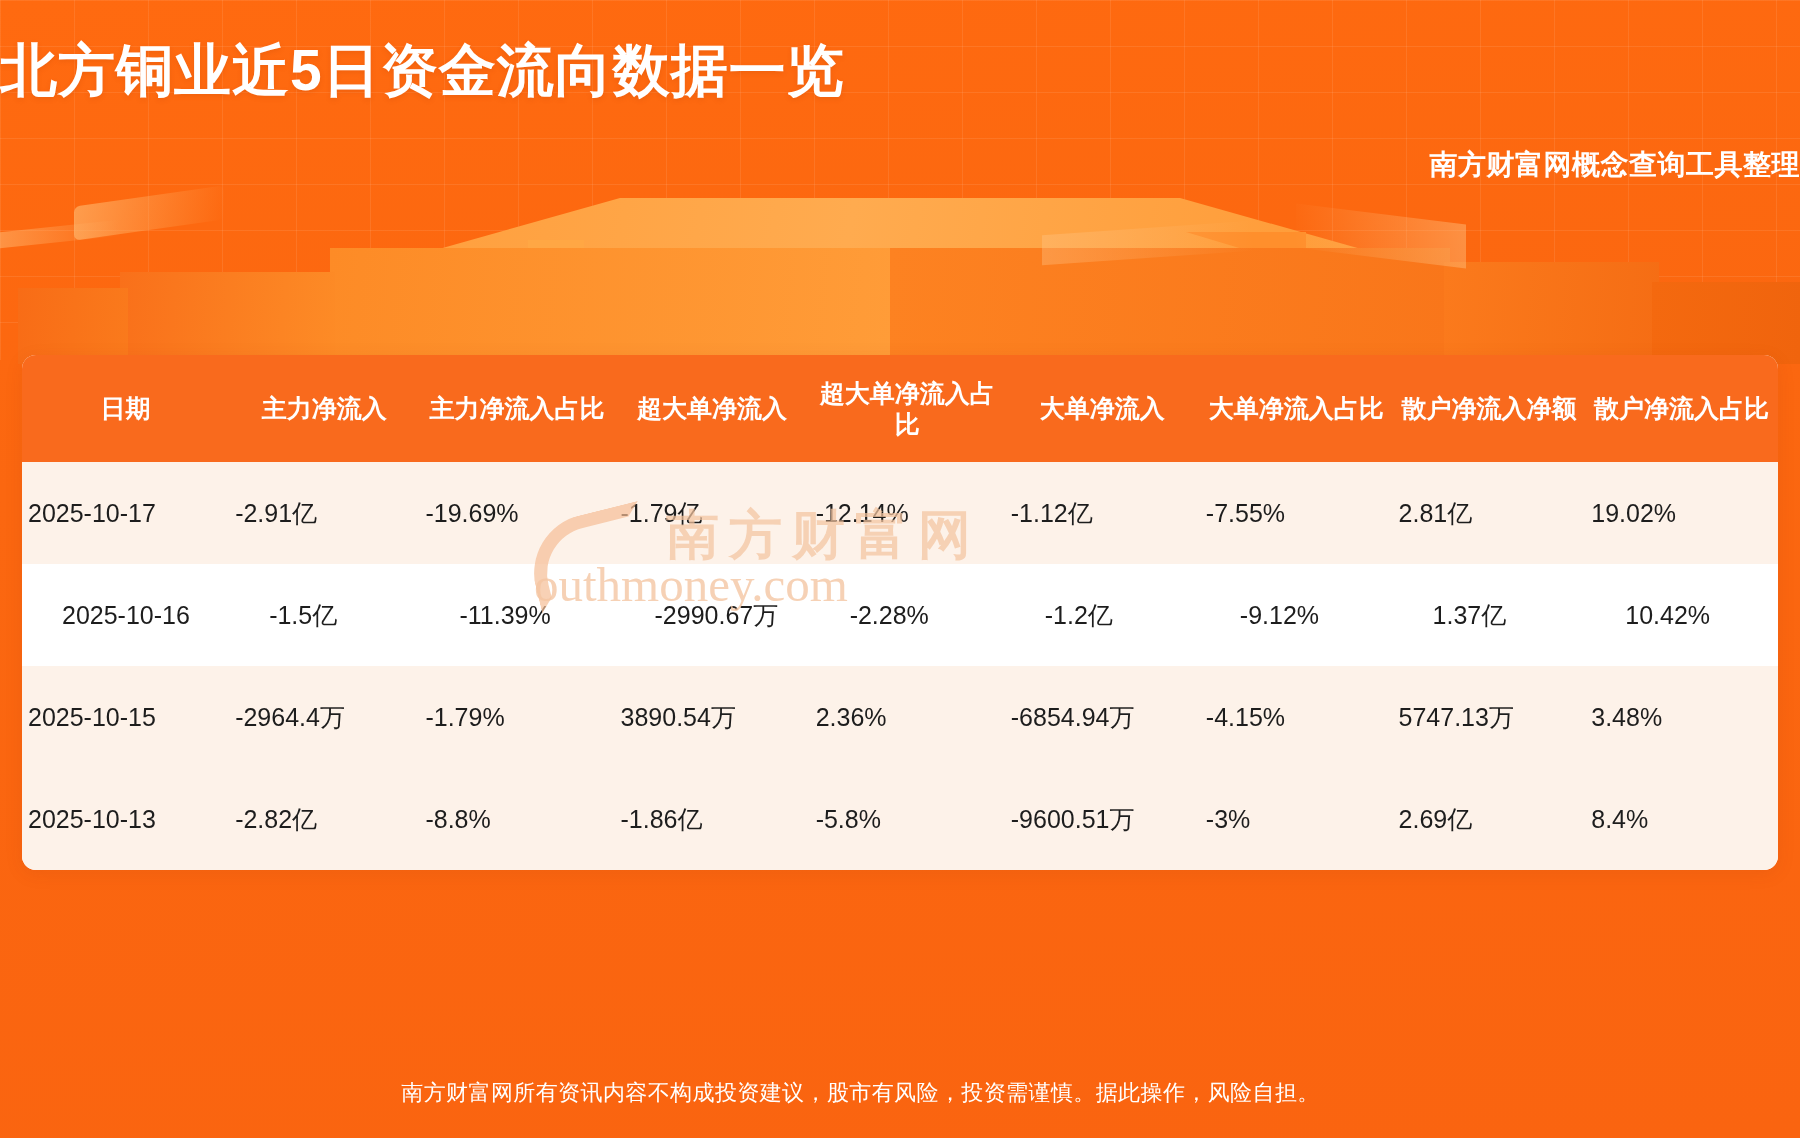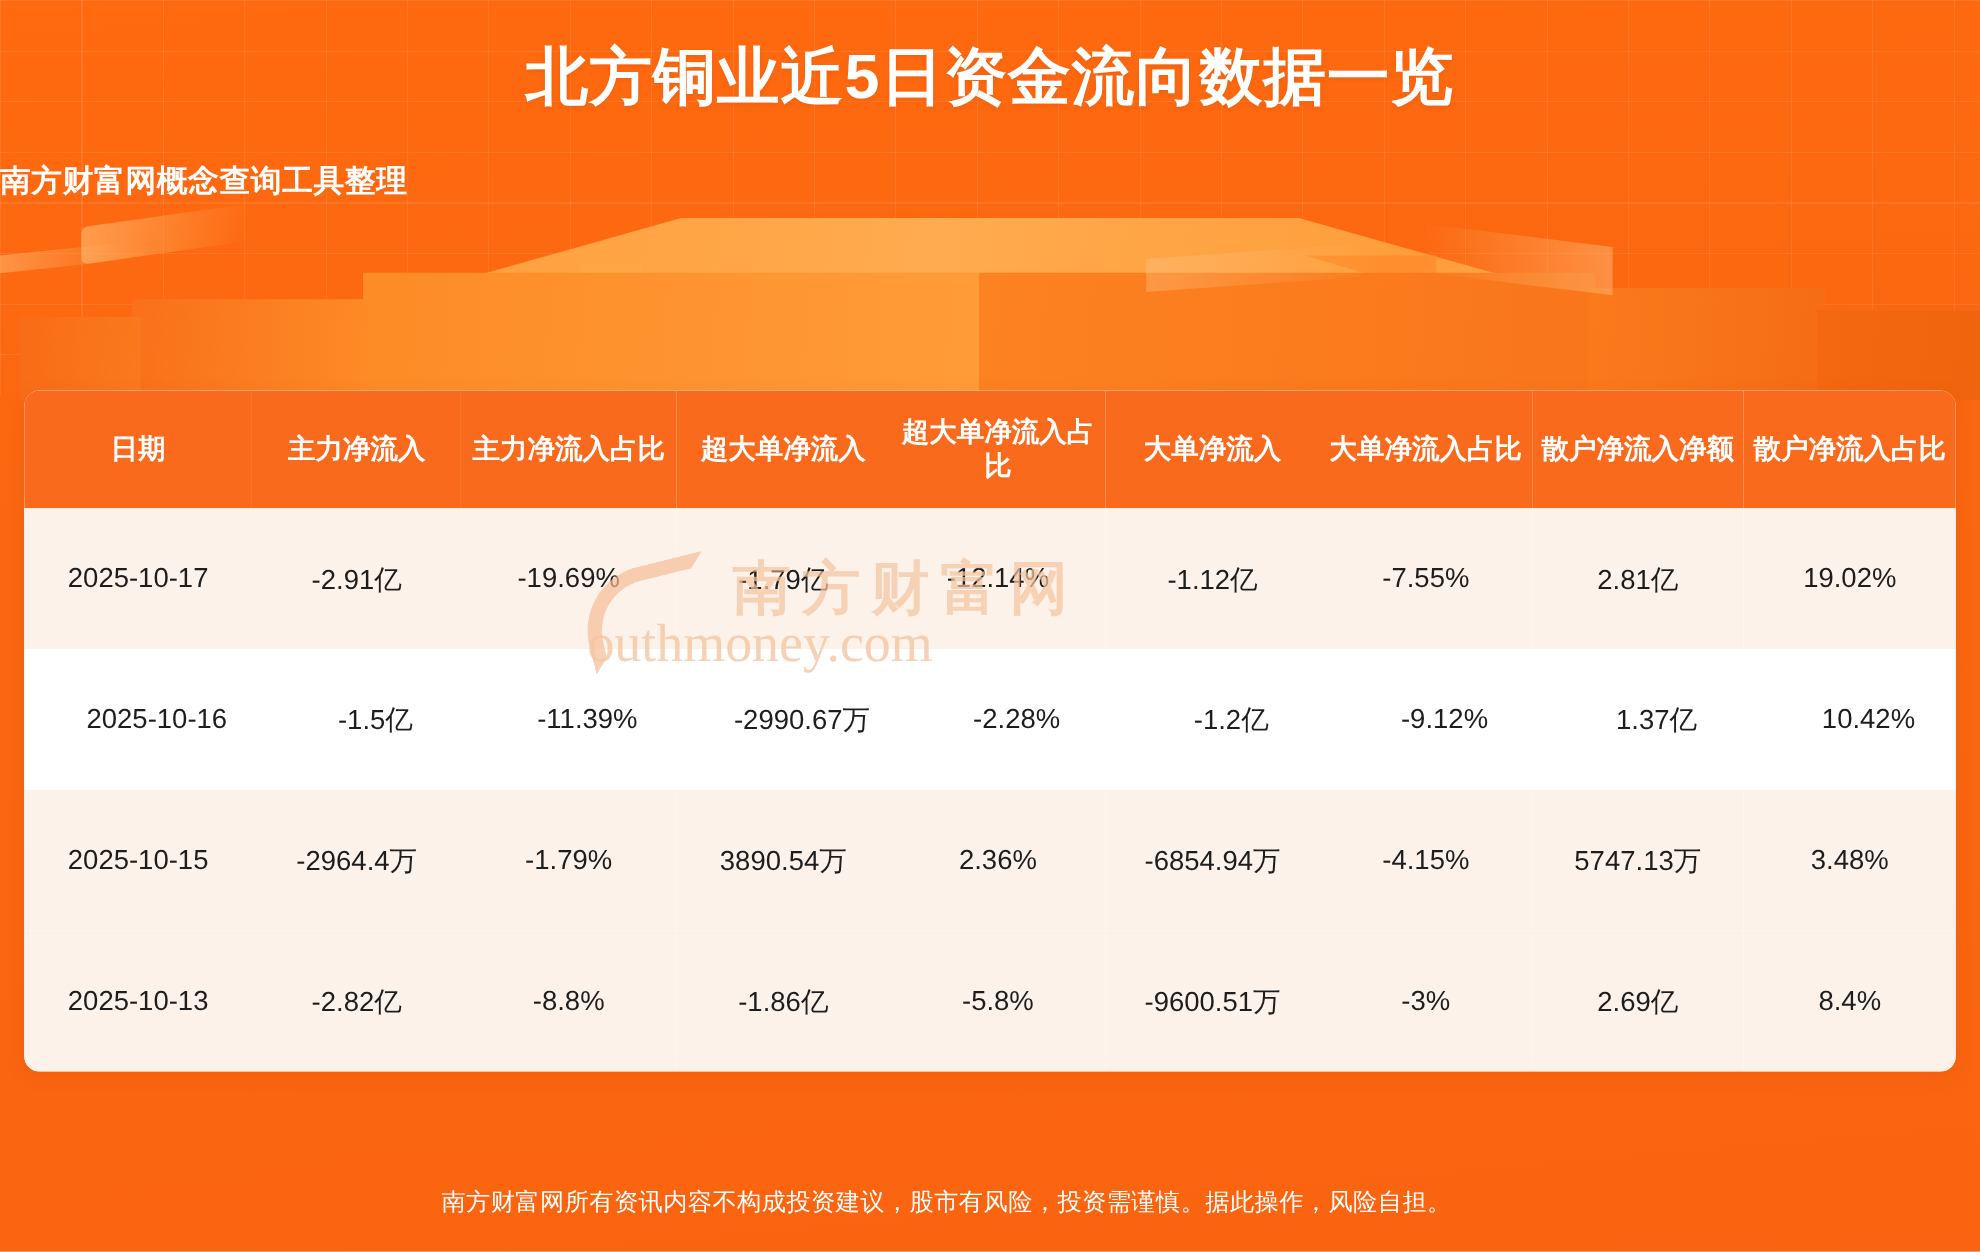--- a/index.html
+++ b/index.html
@@ -98,7 +98,7 @@
   .hero-title {
     position: absolute;
     left: 0; top: 38px; width: 1800px;
-    text-align: center;
+    text-align: left;
     color: #ffffff;
     font-size: 57px;
     font-weight: bold;

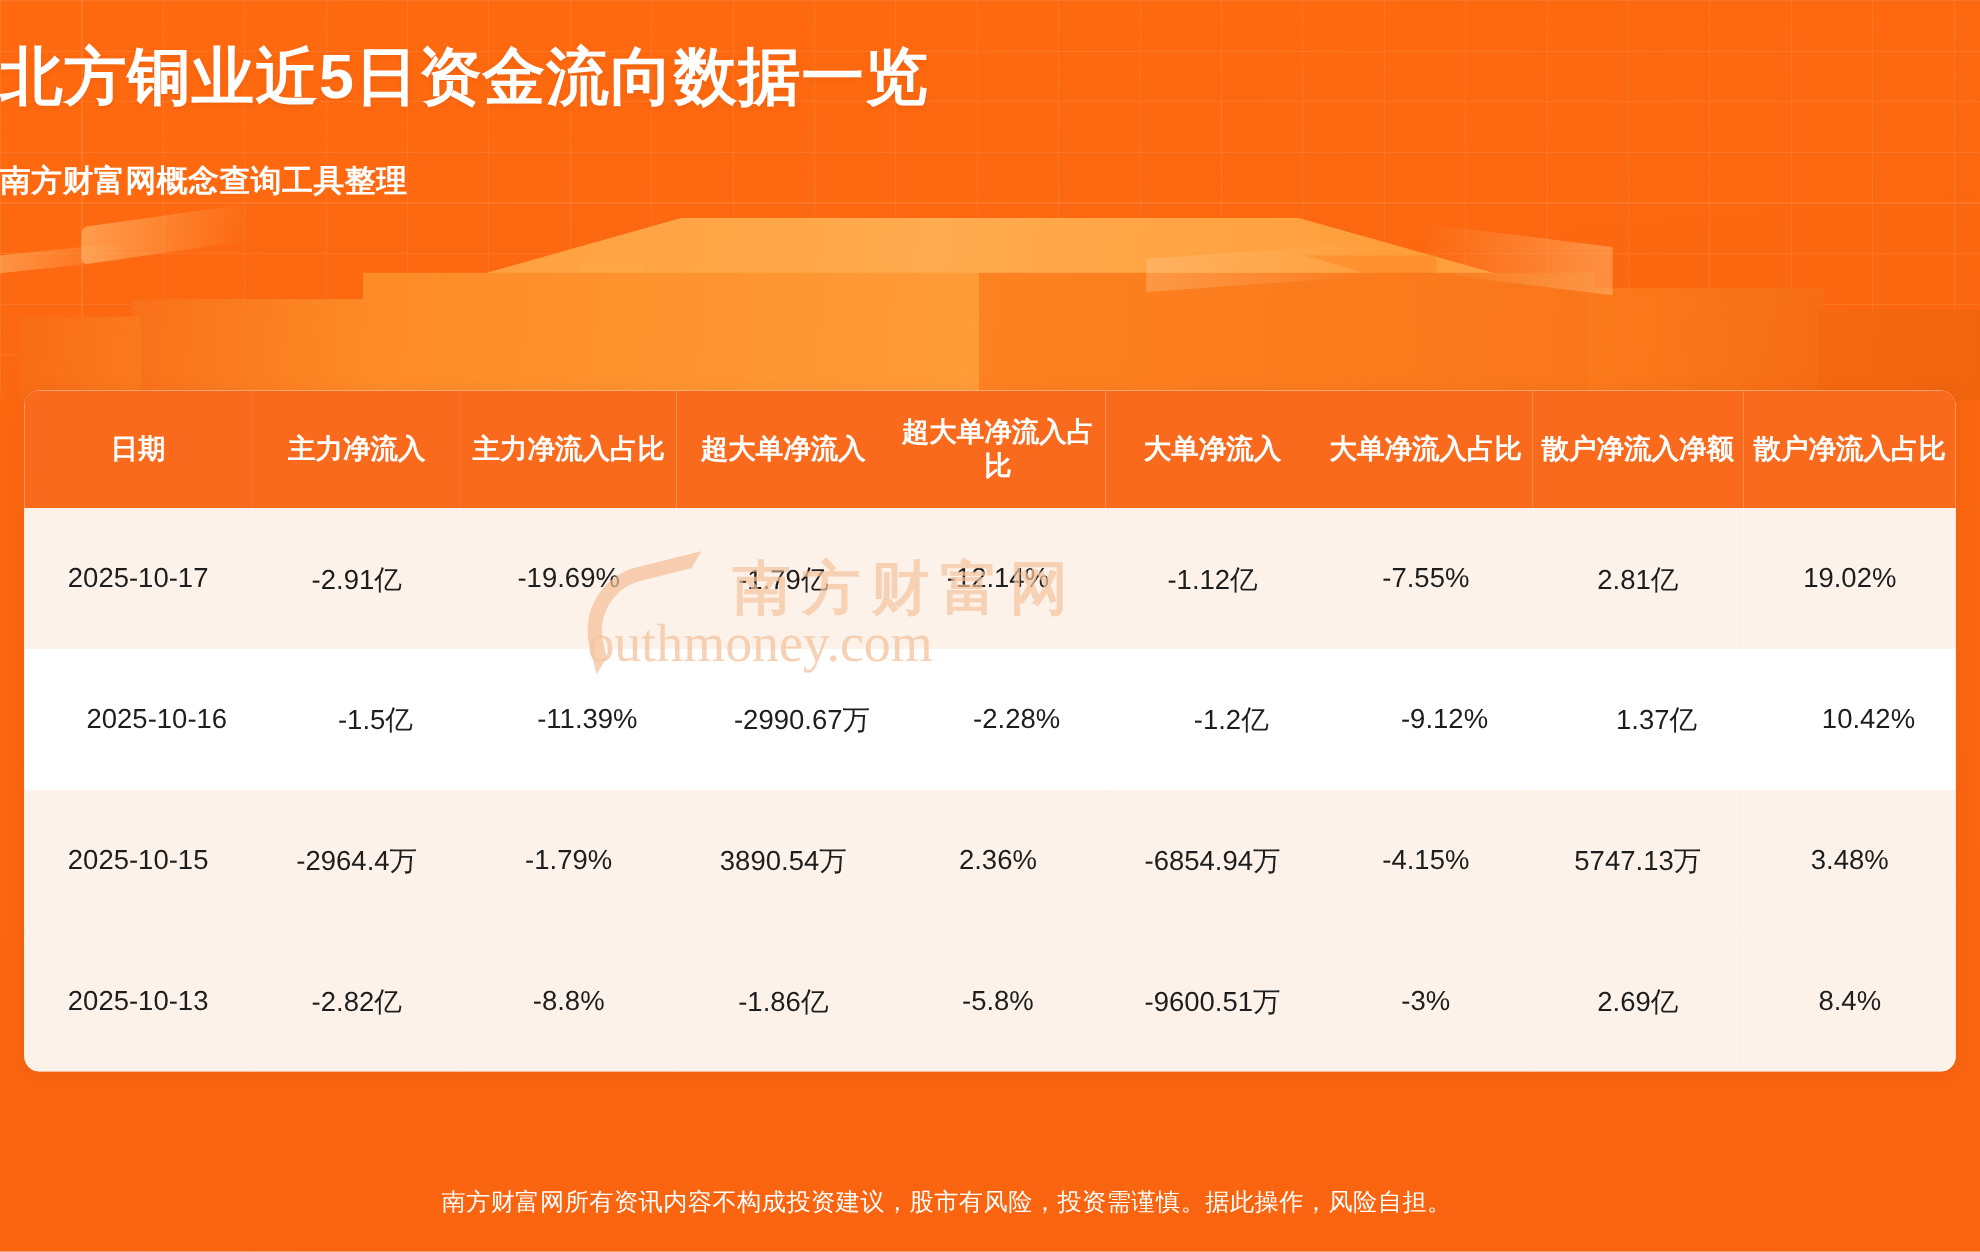--- a/index.html
+++ b/index.html
@@ -109,7 +109,7 @@
   .hero-sub {
     position: absolute;
     left: 0; top: 146px; width: 1800px;
-    text-align: left;
+    text-align: right;
     color: #ffffff;
     font-size: 28px;
     font-weight: bold;

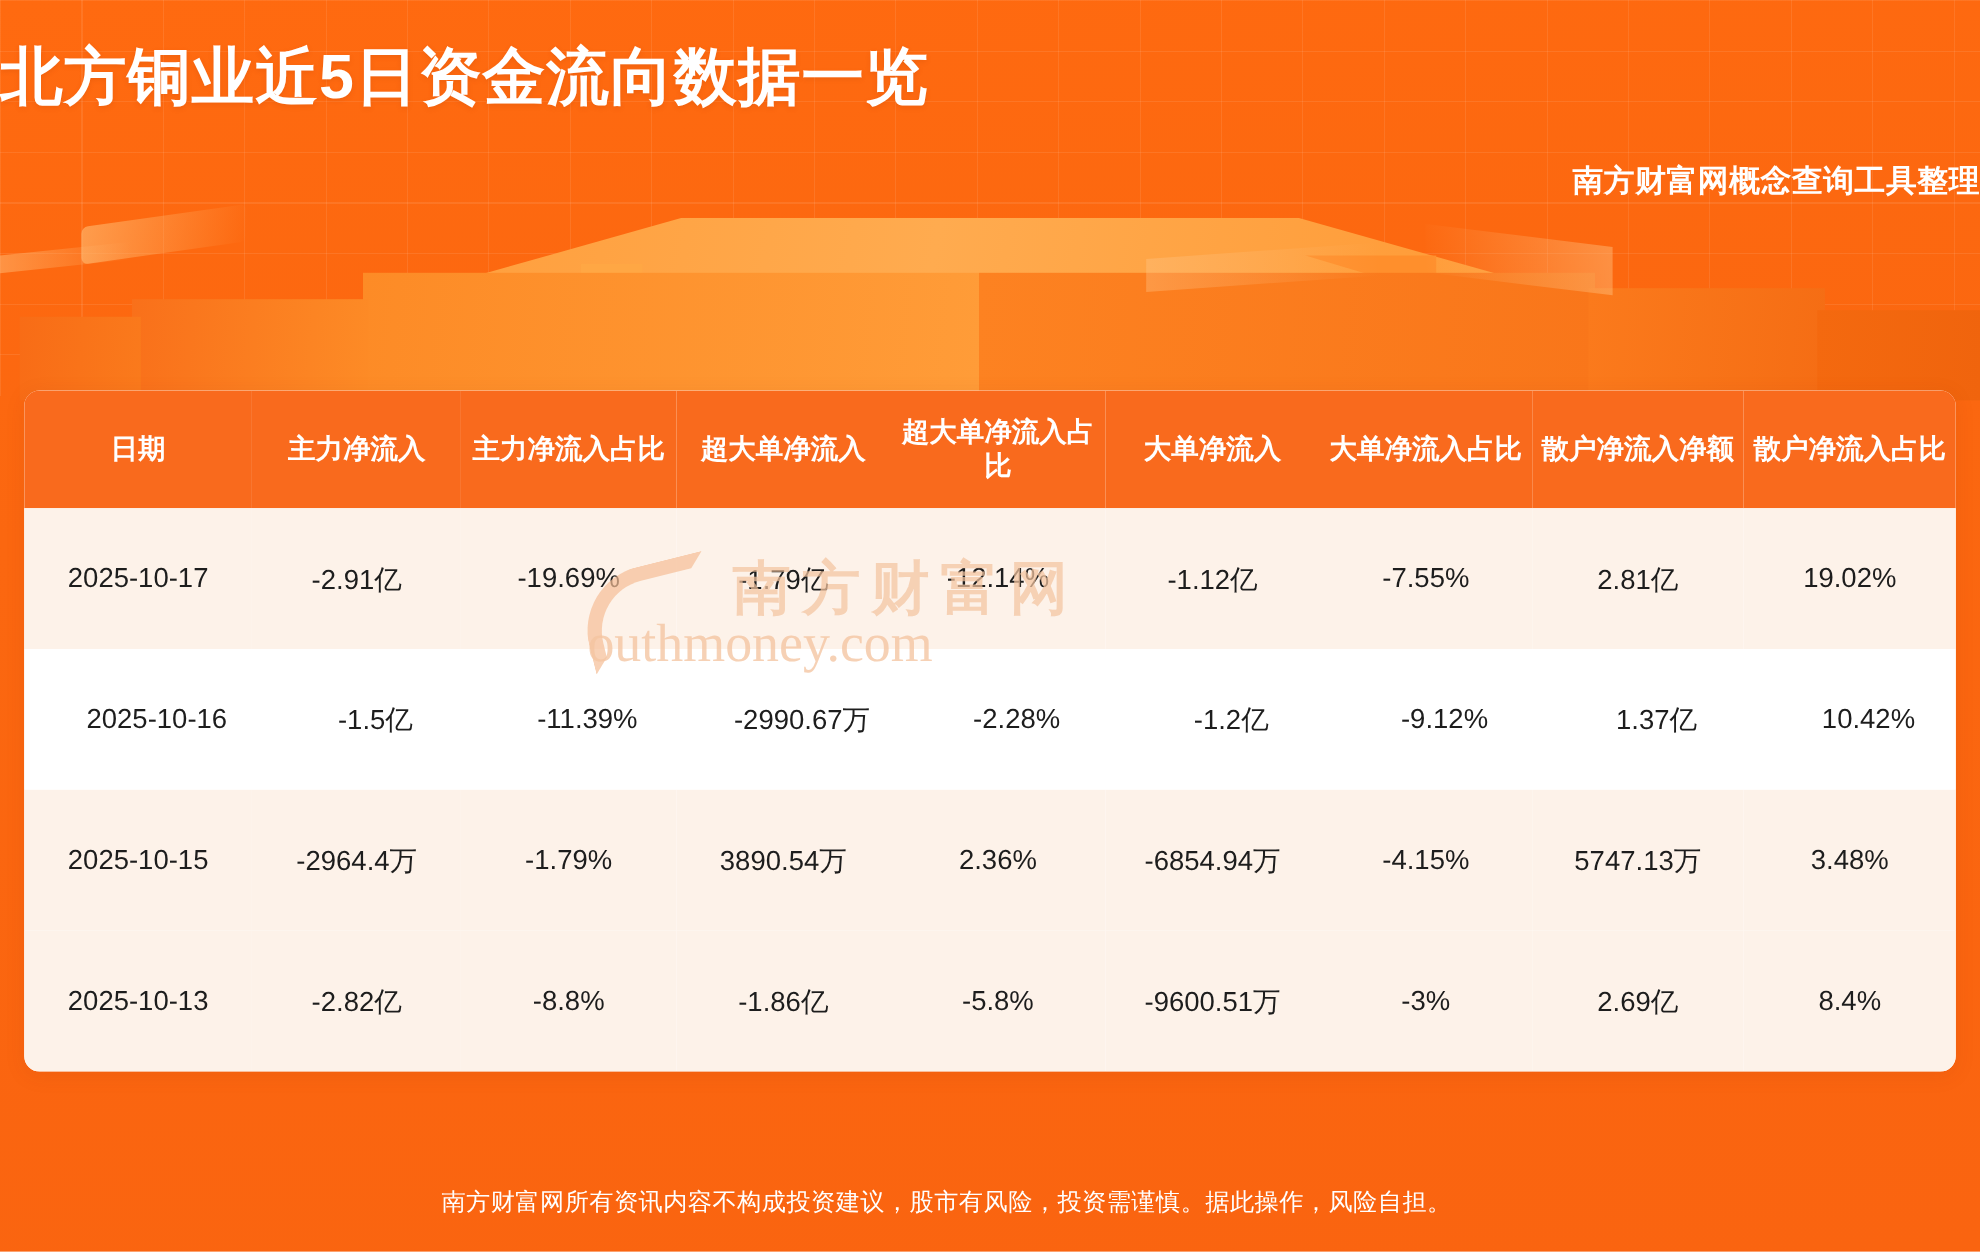--- a/index.html
+++ b/index.html
@@ -146,8 +146,8 @@
   }
 
   table.fundflow tbody td {
-    height: 128px;
-    text-align: center;
+    height: 102px;
+    text-align: left;
     vertical-align: middle;
     font-size: 25px;
     color: #1d1d1d;

